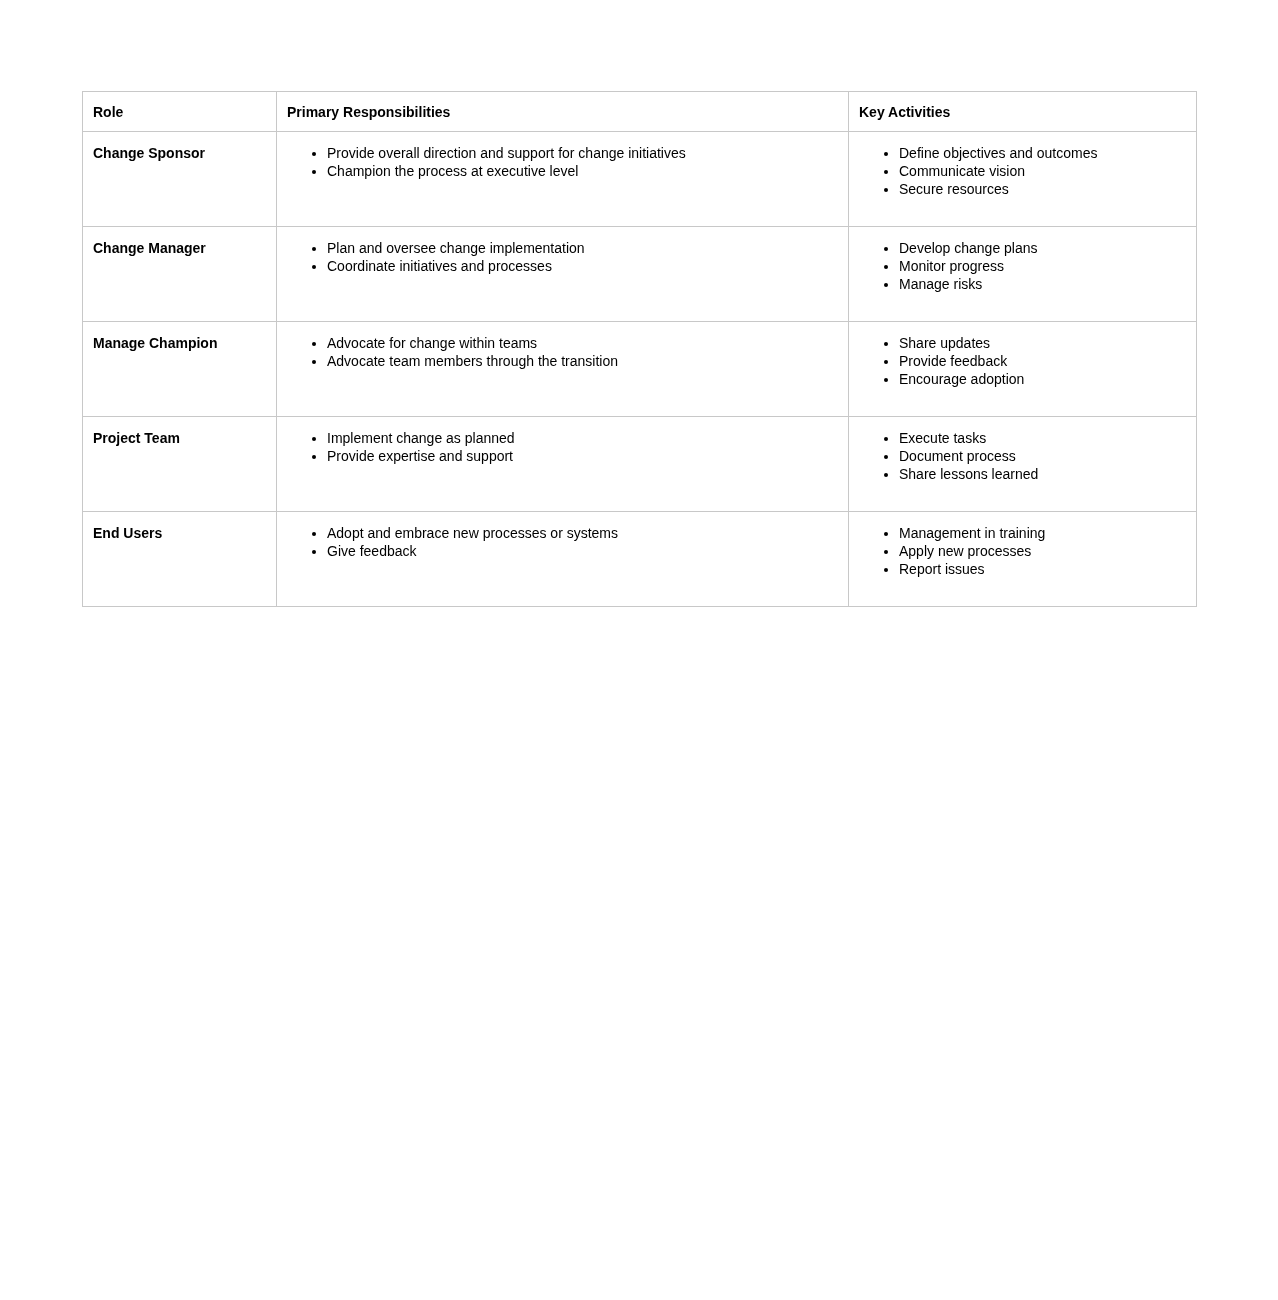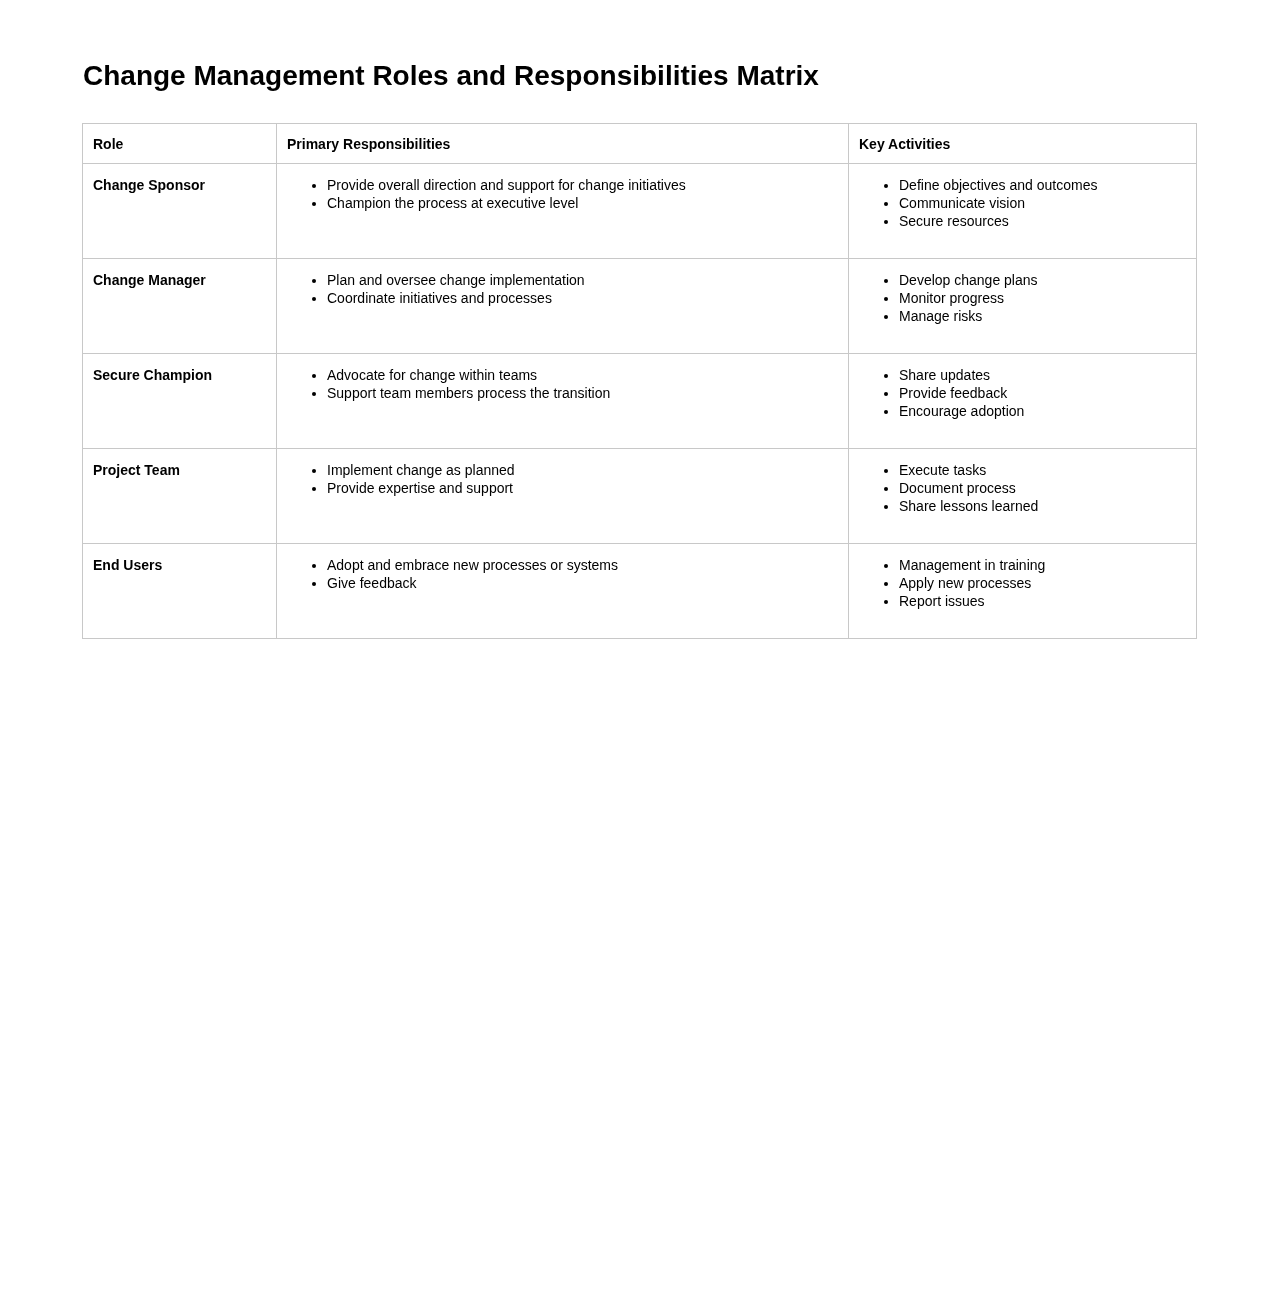--- a/index.html
+++ b/index.html
@@ -71,7 +71,6 @@
 <body>
 
 <div class="doc">
-  <h1 class="page-title">Change Management Roles and Responsibilities Matrix</h1>
 
   <table class="matrix">
     <colgroup>

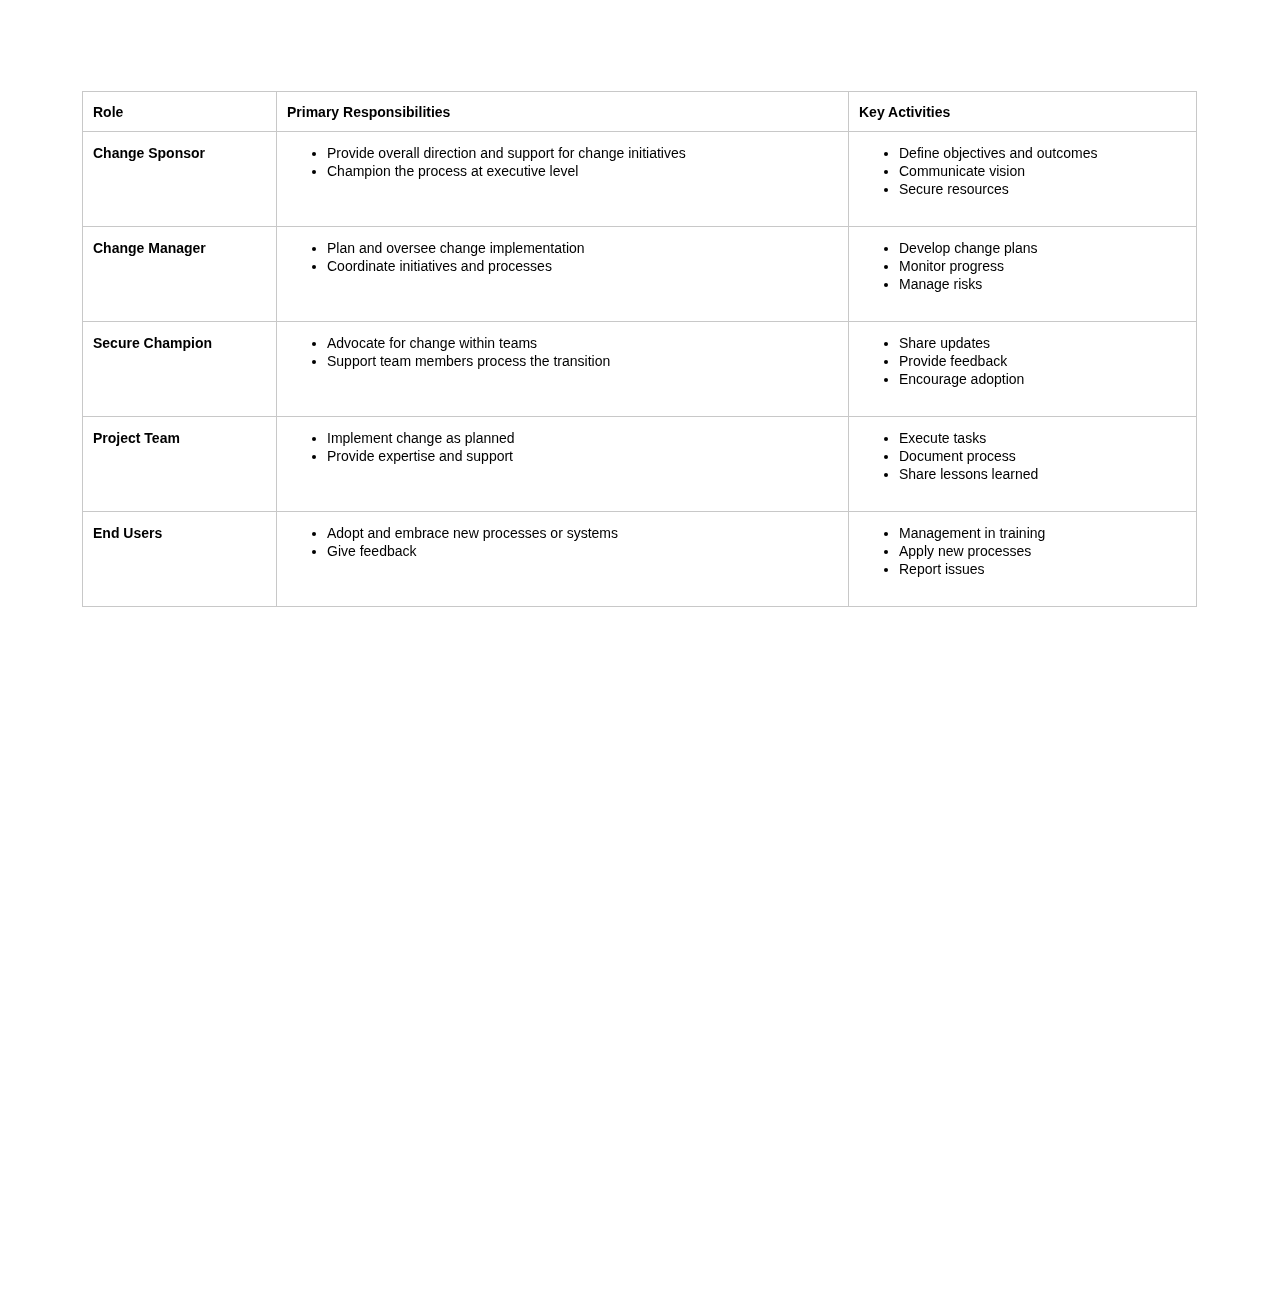--- a/index.html
+++ b/index.html
@@ -126,7 +126,7 @@
 
   <tr>
     <td class="role-cell">
-      <span>Secure Champion</span>
+      <span>Manage Champion</span>
     </td>
     <td>
       <ul>

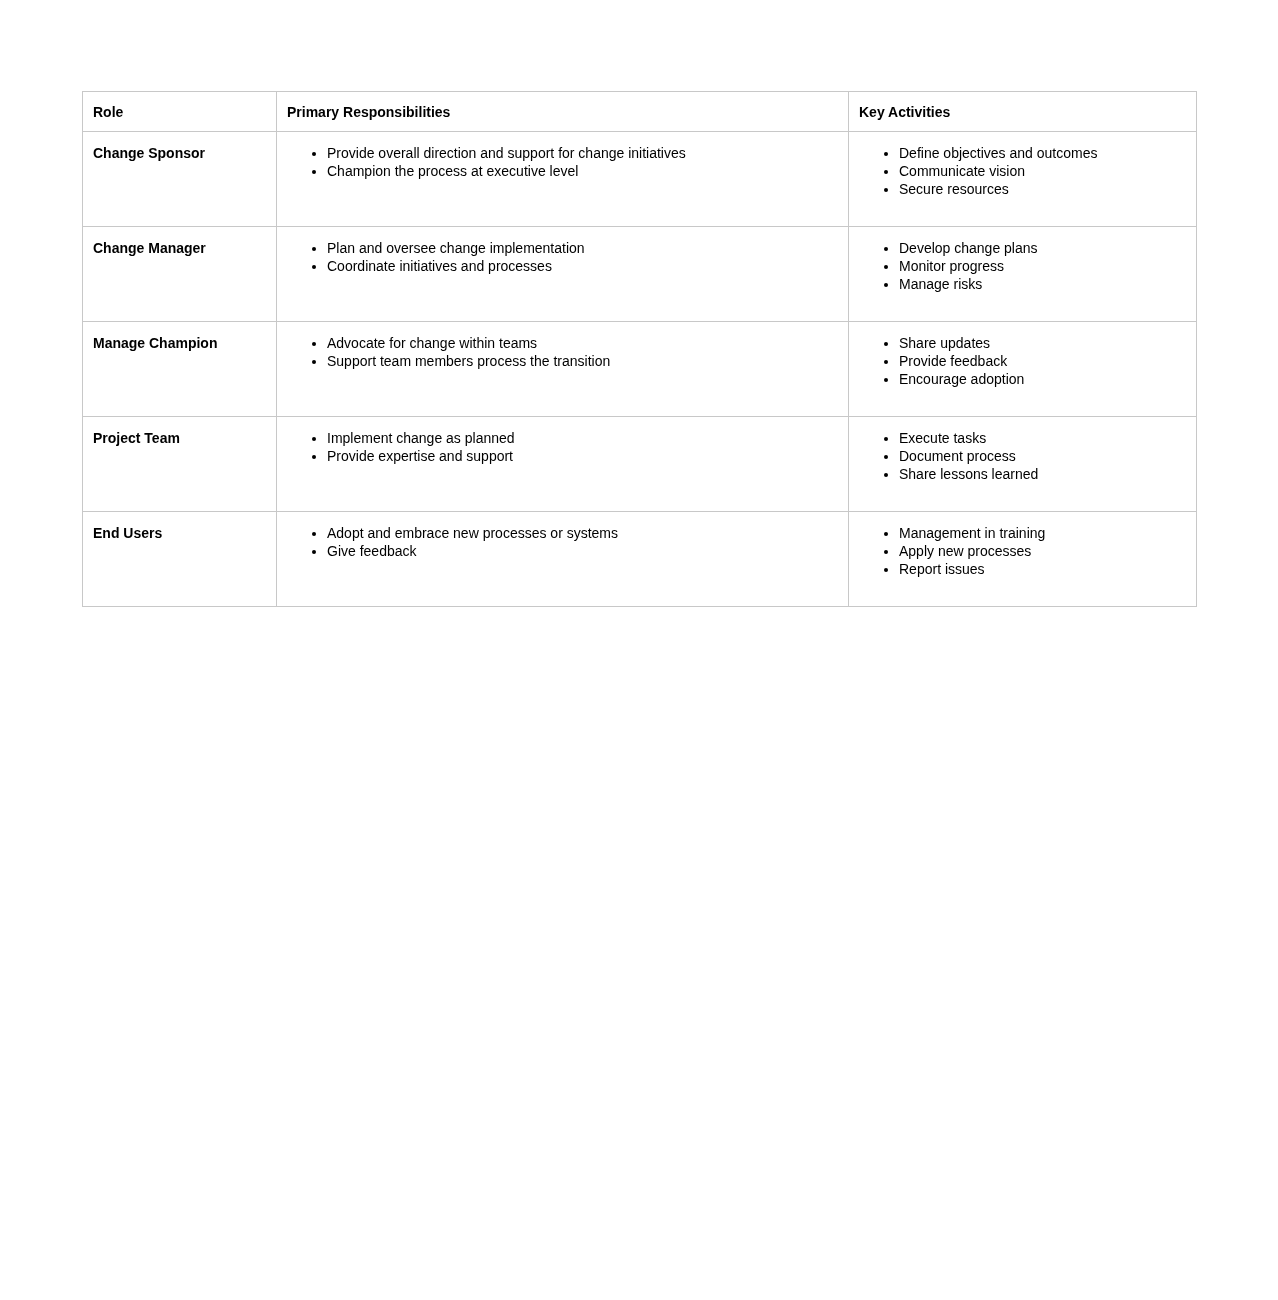--- a/index.html
+++ b/index.html
@@ -131,7 +131,7 @@
     <td>
       <ul>
               <li>Advocate for change within teams</li>
-              <li>Support team members process the transition</li>
+              <li>Advocate team members through the transition</li>
             </ul>
     </td>
     <td>

